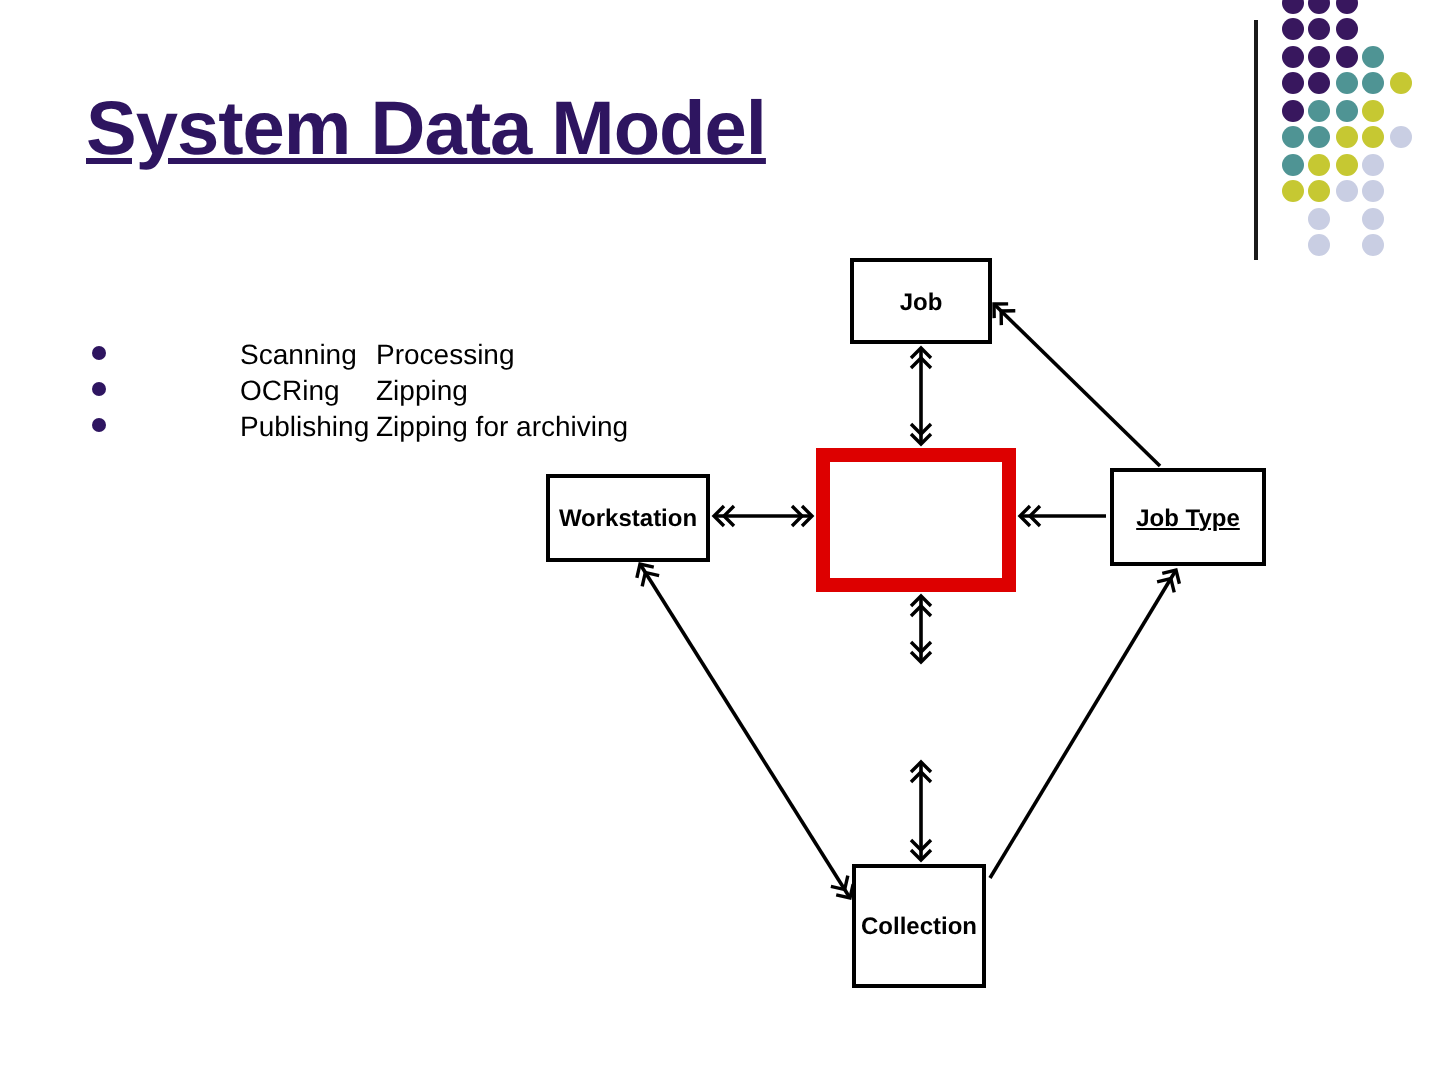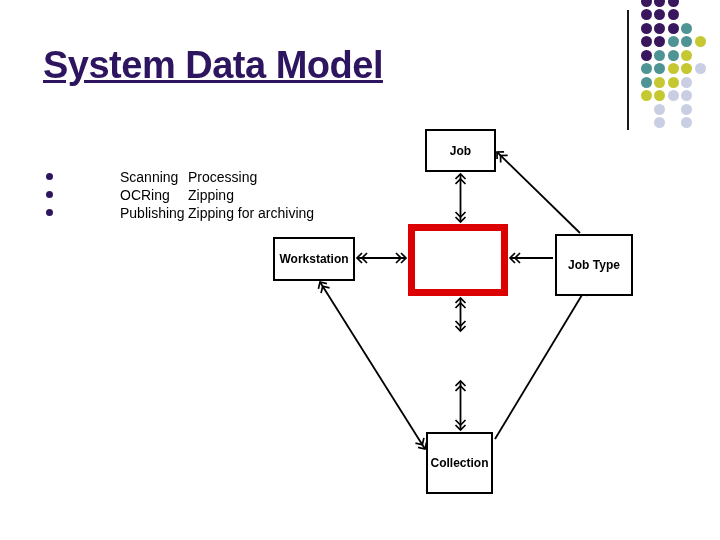--- a/index.html
+++ b/index.html
@@ -46,7 +46,7 @@
   .node-job{left:425px;top:129px;width:71px;height:43px;}
   .node-workstation{left:273px;top:237px;width:82px;height:44px;}
   .node-phase{left:423px;top:235px;width:74px;height:48px;}
-  .node-jobtype{left:555px;top:234px;width:78px;height:62px;}
+  .node-jobtype{left:555px;top:234px;width:78px;height:49px;text-decoration:underline;}
   .node-user{left:426px;top:333px;width:66px;height:46px;}
   .node-collection{left:426px;top:432px;width:67px;height:62px;}
   .phase-highlight{

